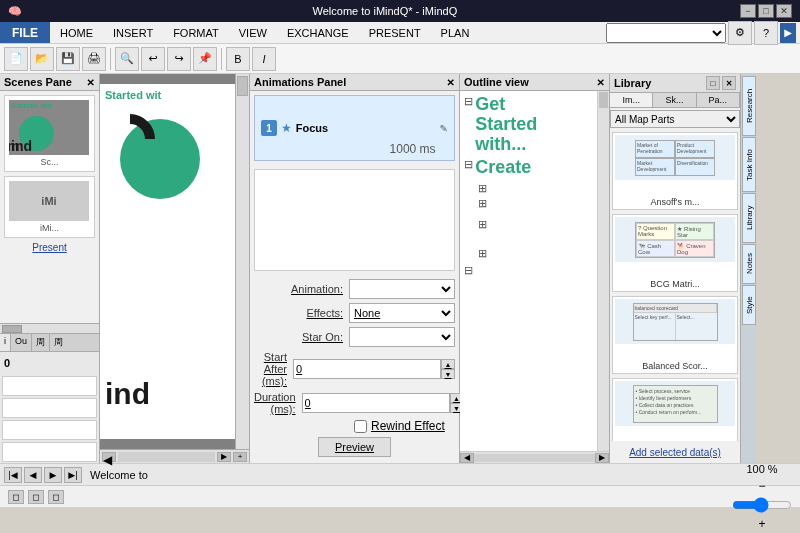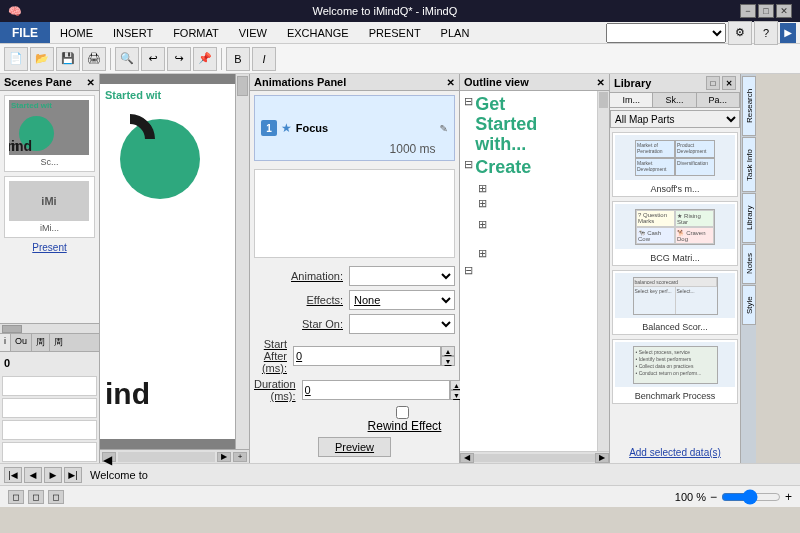--- a/index.html
+++ b/index.html
@@ -72,7 +72,7 @@
     .library-items { flex: 1; overflow-y: auto; padding: 2px; }
     .lib-item { background: white; border: 1px solid #ccc; margin-bottom: 4px; padding: 2px; cursor: pointer; }
     .lib-item-img { width: 100%; height: 45px; background: #e8f0f8; display: flex; align-items: center; justify-content: center; font-size: 8px; color: #555; overflow: hidden; }
-    .lib-item-label { font-size: 9px; text-align: center; color: #333; margin-top: 4px; }
+    .lib-item-label { font-size: 9px; text-align: center; color: #333; margin-top: 17px; }
     .lib-add-link { padding: 4px; text-align: center; }
     .lib-add-link a { font-size: 10px; color: #2244aa; text-decoration: underline; cursor: pointer; }
 

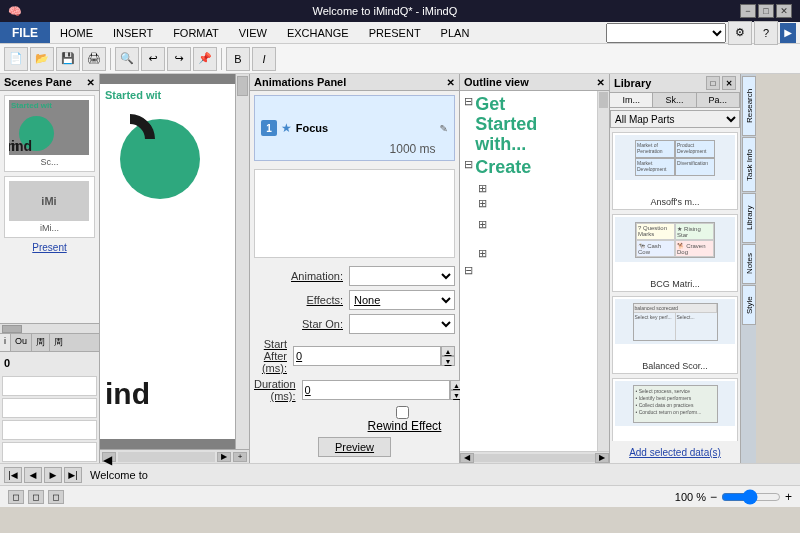--- a/index.html
+++ b/index.html
@@ -51,7 +51,7 @@
     .anim-spinner { display: flex; flex-direction: column; }
     .spin-btn { width: 14px; height: 10px; background: #e0e0e0; border: 1px solid #aaa; font-size: 7px; display: flex; align-items: center; justify-content: center; cursor: pointer; }
     .anim-input-with-spin { display: flex; flex: 1; }
-    .anim-checkbox-row { display: flex; align-items: center; padding-left: 100px; margin-bottom: 4px; flex-direction: column; }
+    .anim-checkbox-row { display: flex; align-items: center; padding-left: 100px; margin-bottom: 4px; }
     .anim-checkbox-row input { margin-right: 4px; }
     .anim-preview-btn { display: block; margin: 2px auto; padding: 3px 16px; background: #e0e0e0; border: 1px solid #aaa; font-size: 11px; cursor: pointer; }
 

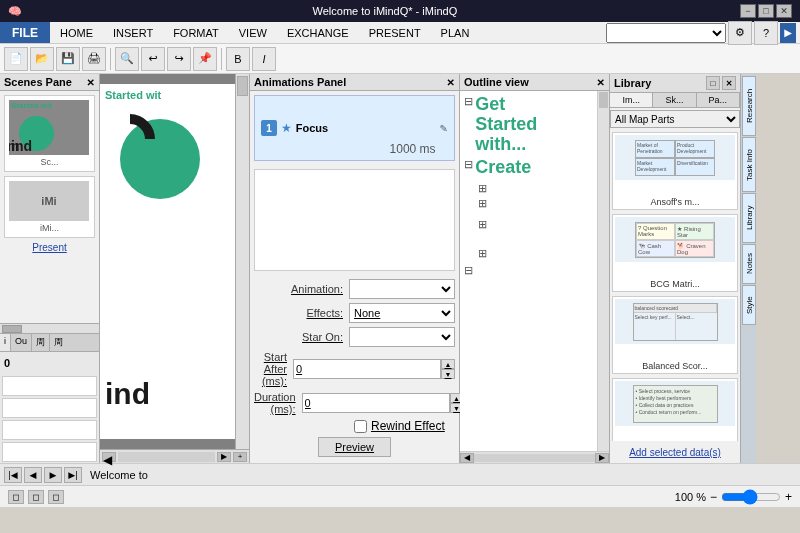--- a/index.html
+++ b/index.html
@@ -80,7 +80,7 @@
     .status-bar { height: 22px; background: #f0f0f0; border-top: 1px solid #ccc; display: flex; align-items: center; padding: 0 8px; justify-content: space-between; font-size: 11px; }
     .status-left { display: flex; align-items: center; gap: 4px; }
     .status-right { display: flex; align-items: center; gap: 4px; }
-    .zoom-controls { display: flex; align-items: center; gap: 4px; }
+    .zoom-controls { display: flex; align-items: center; gap: 4px; flex-direction: column; }
 
     
     .nav-bar { height: 22px; background: #e8e8e8; border-top: 1px solid #ccc; display: flex; align-items: center; padding: 0 4px; gap: 2px; }

